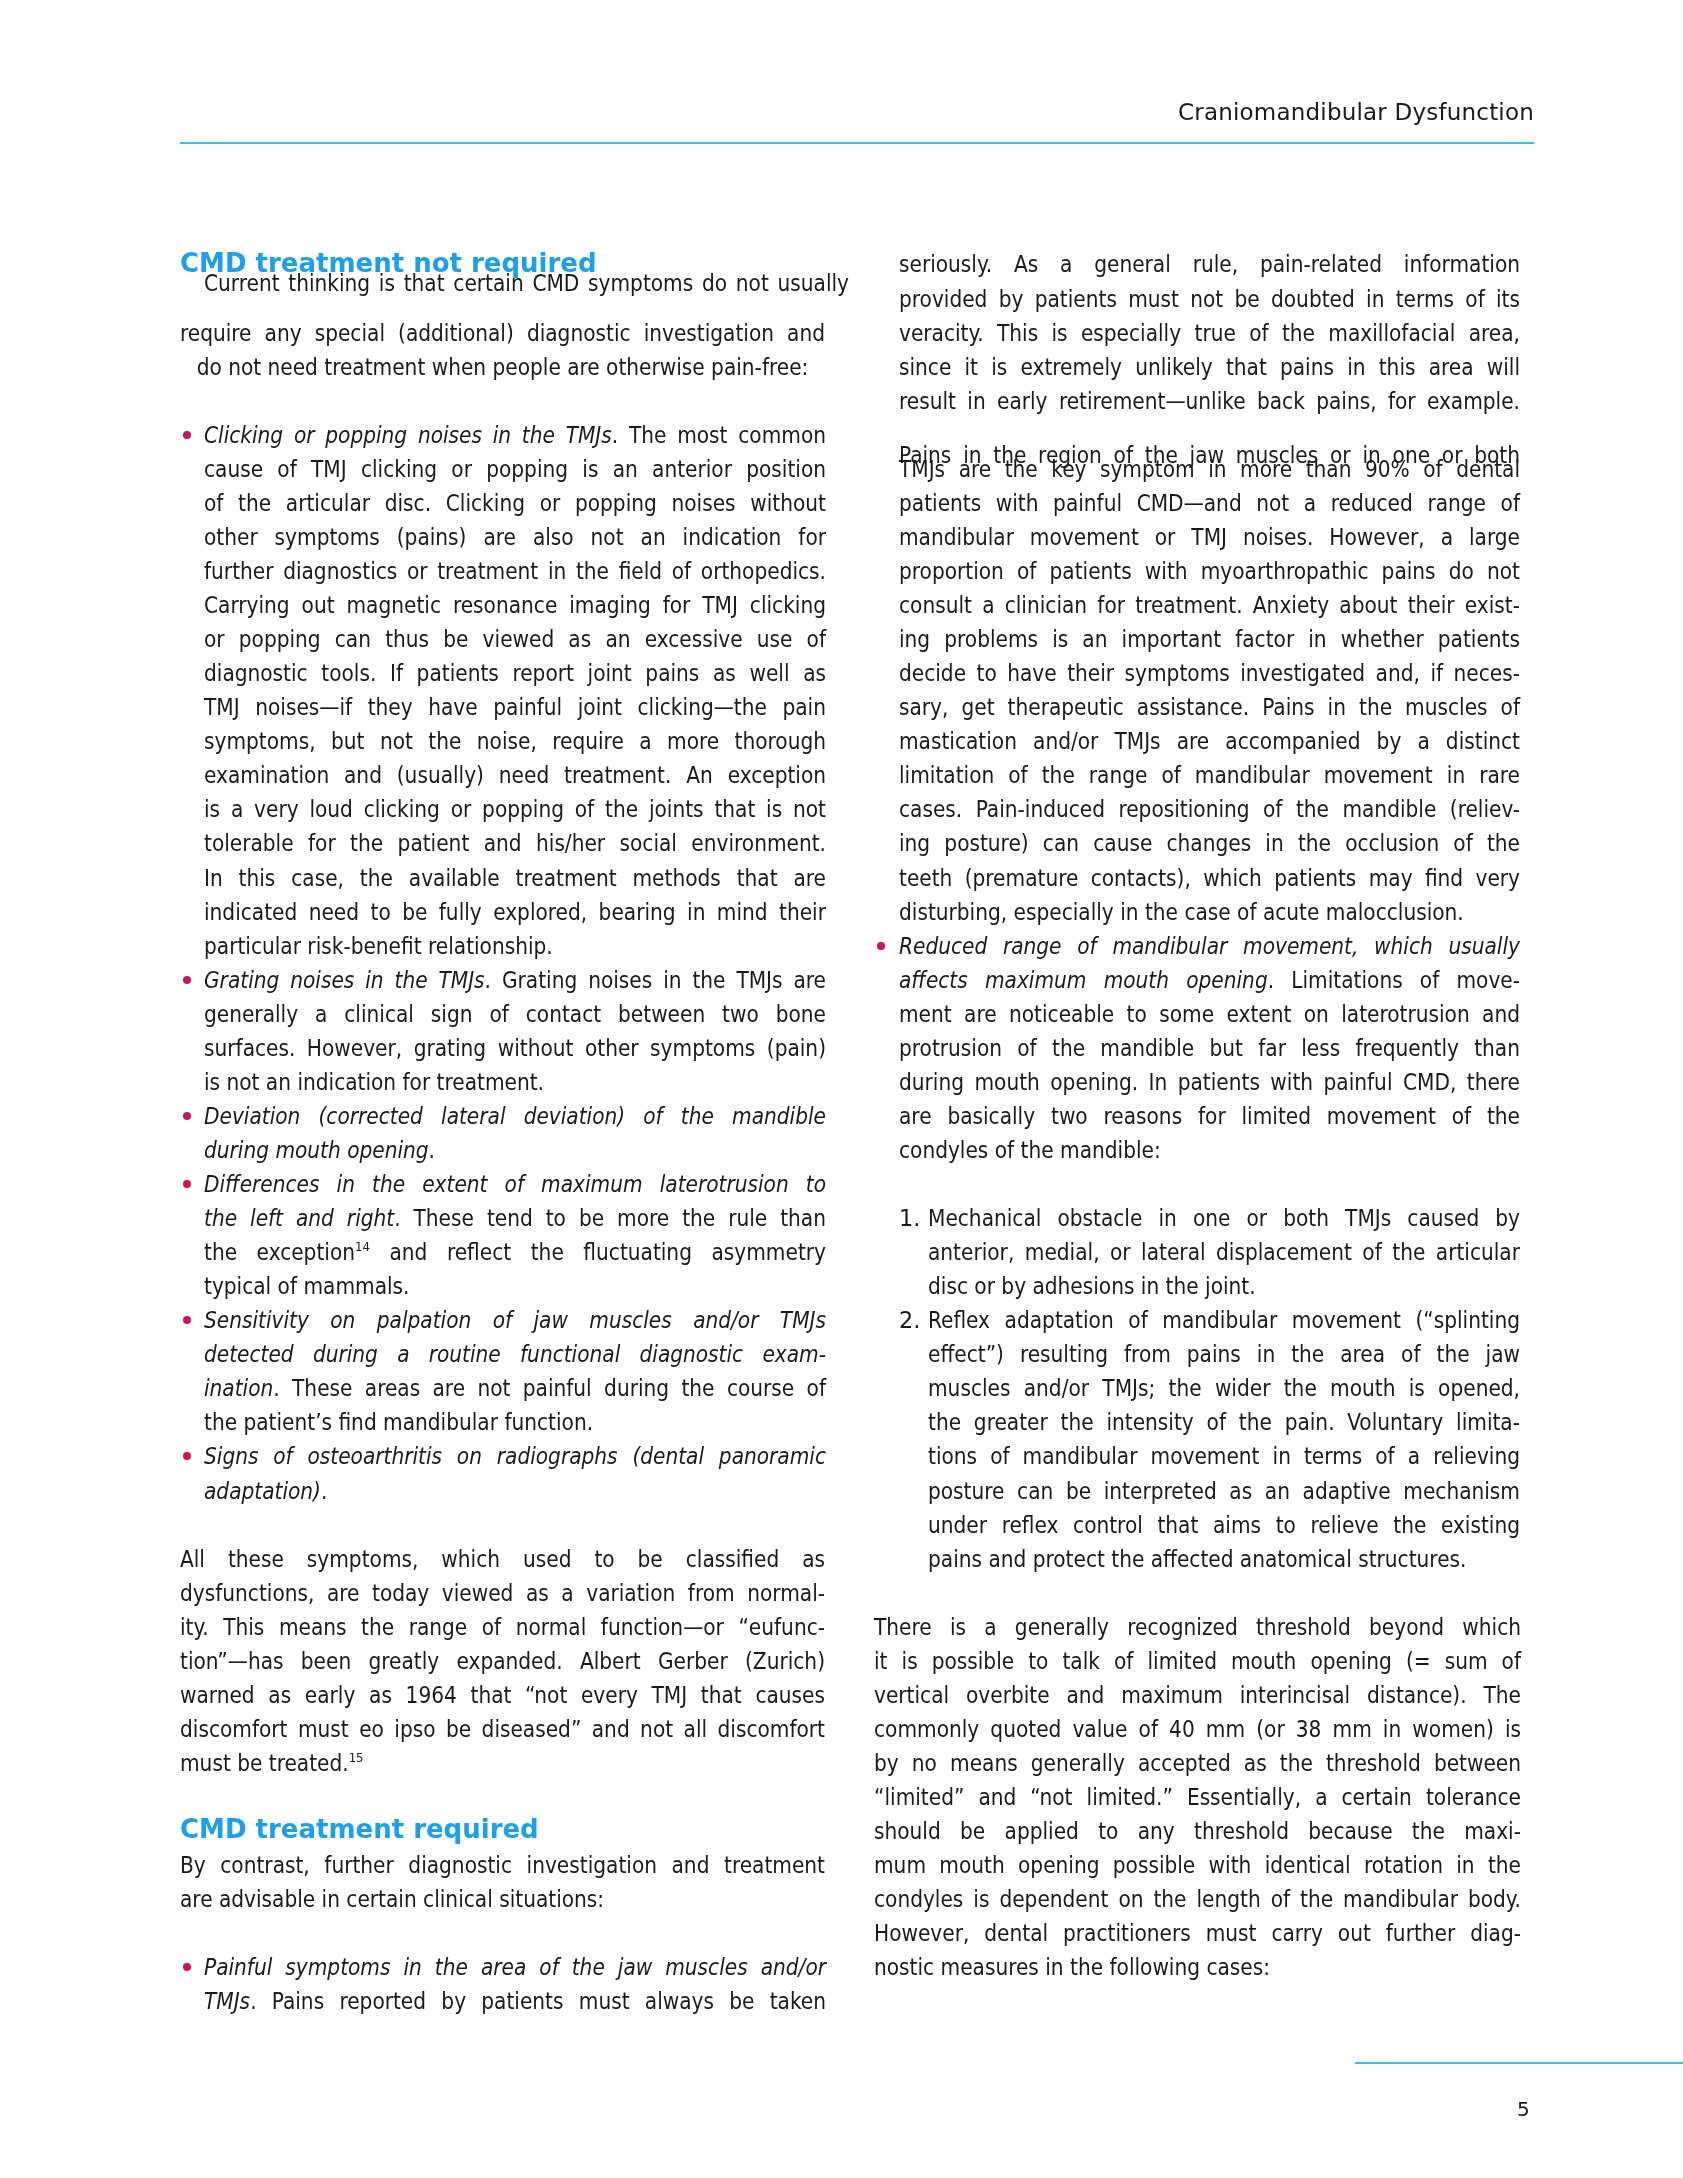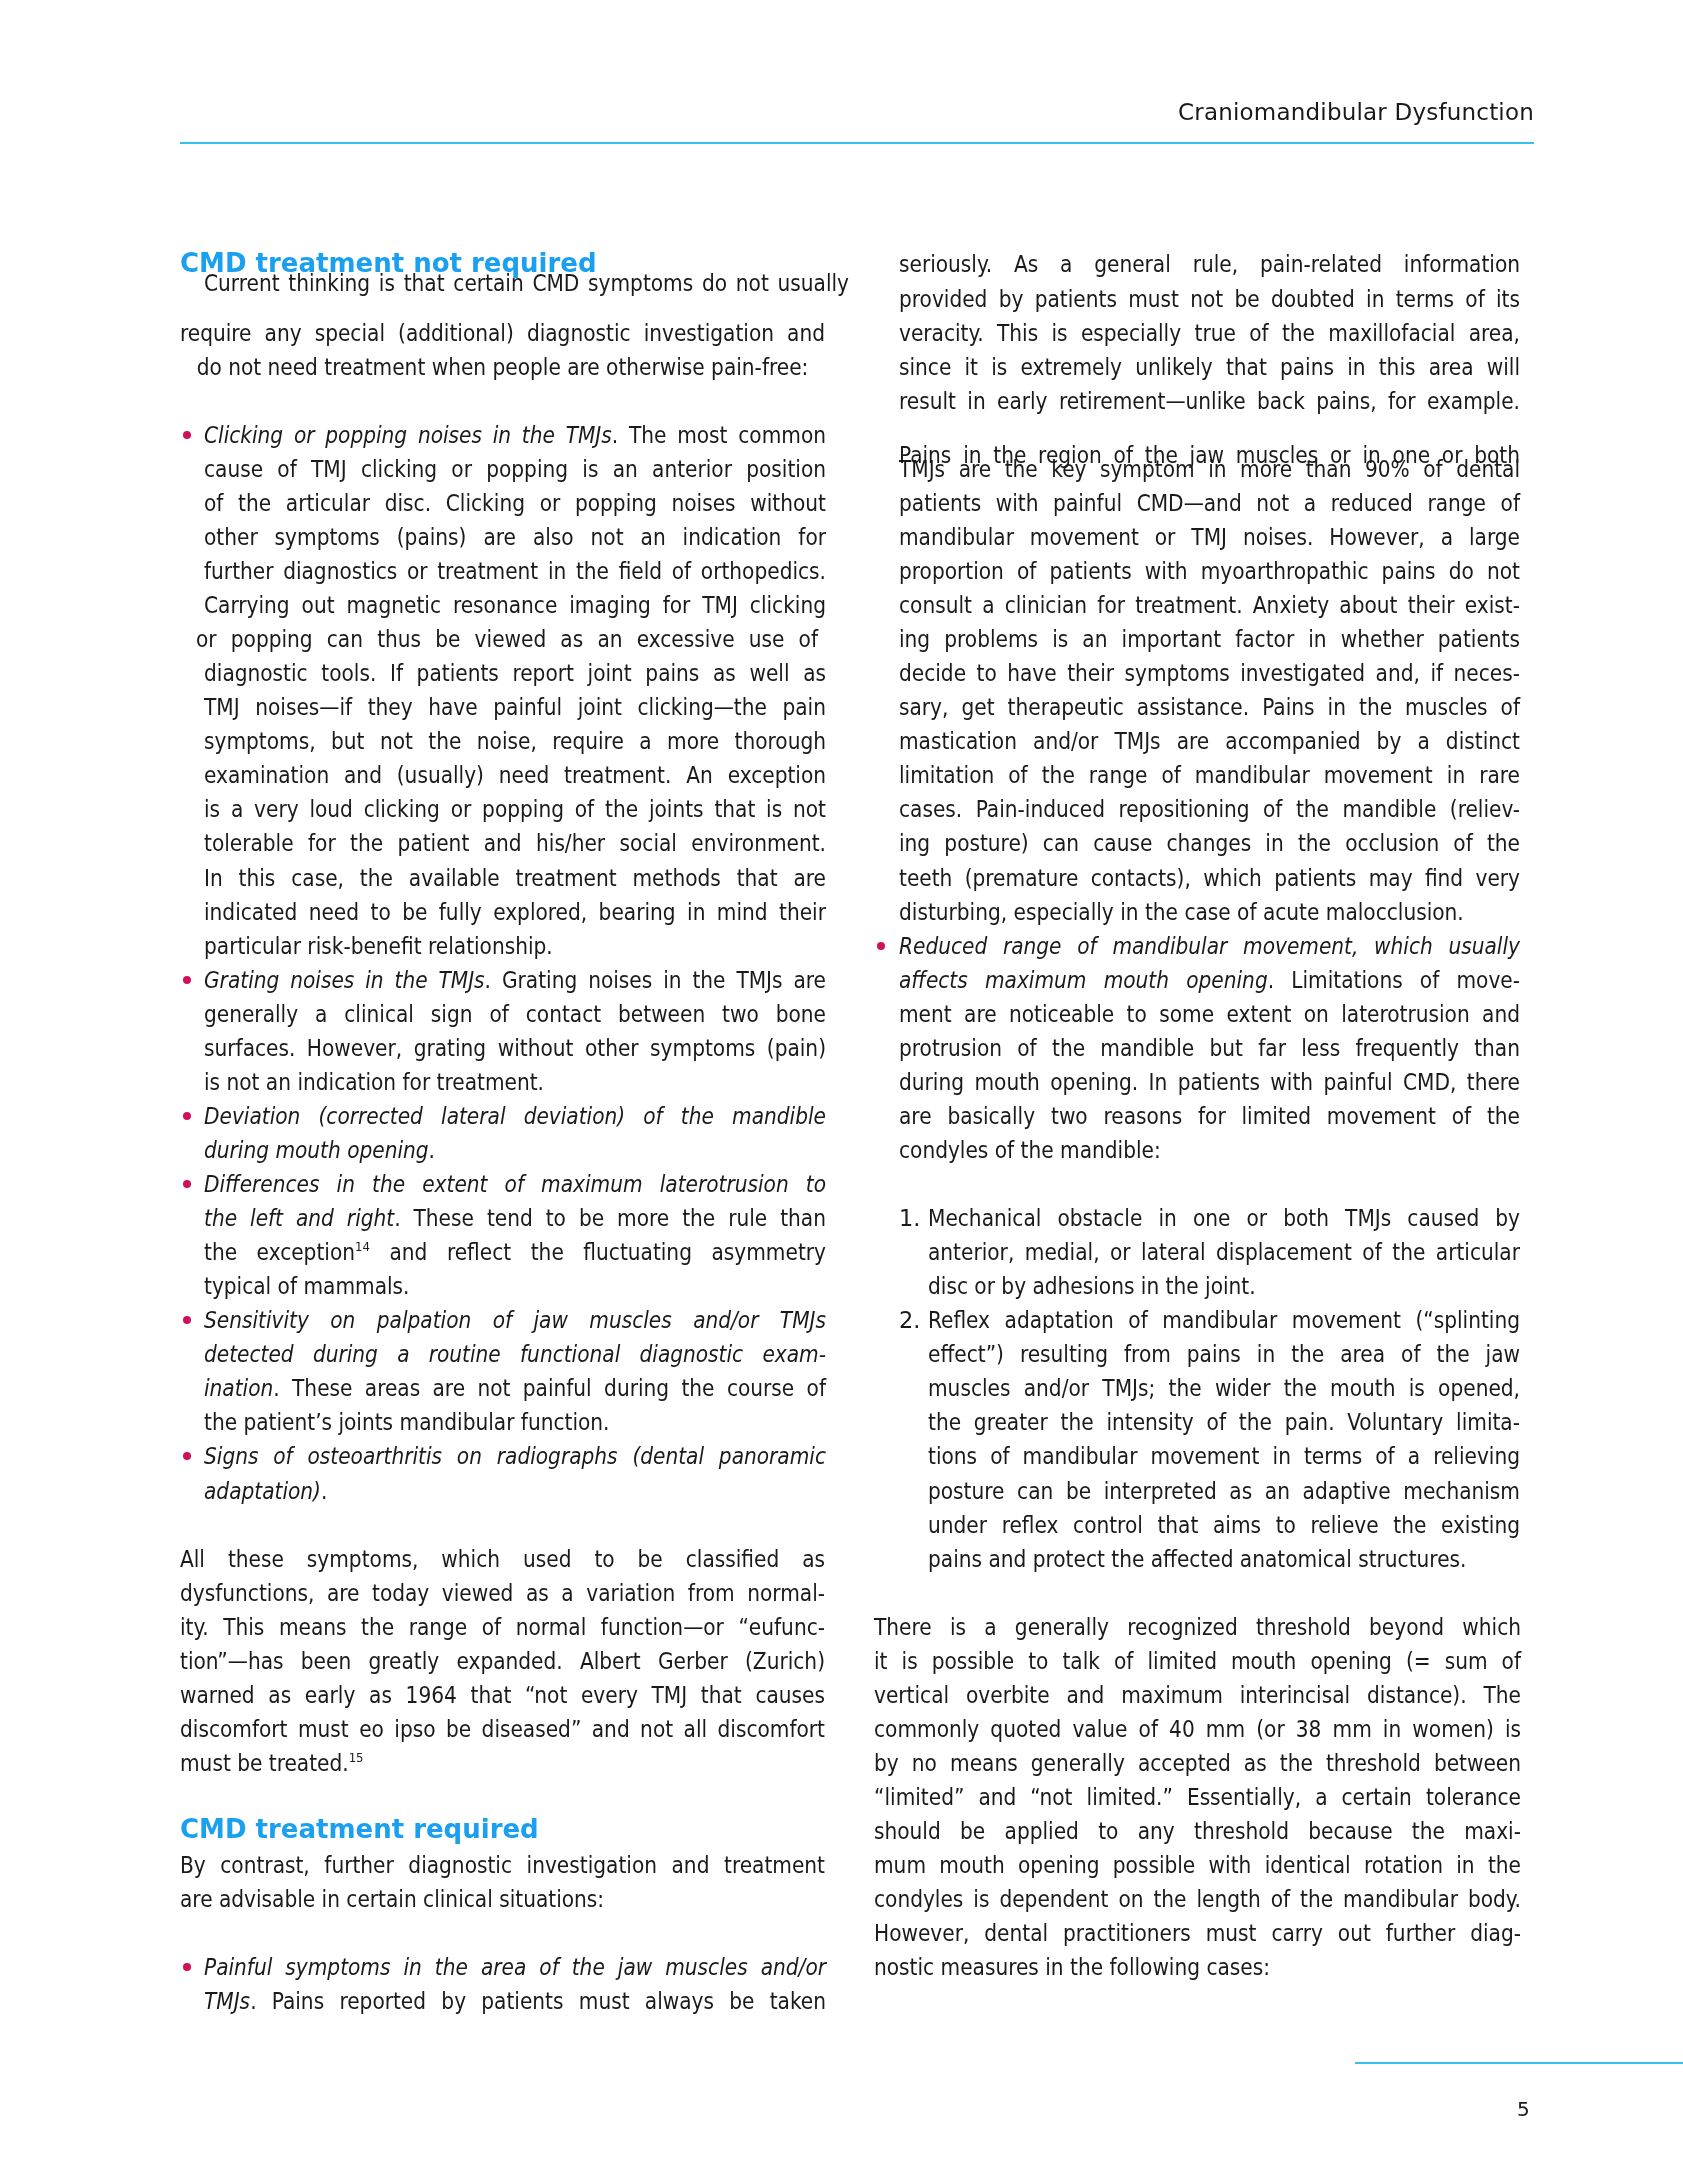--- a/index.html
+++ b/index.html
@@ -39,7 +39,7 @@
       <div class="line just" style="left: 204px; top: 522px; width: 622px;"><span>other symptoms (pains) are also not an indication for</span></div>
       <div class="line just" style="left: 204px; top: 556px; width: 622px;"><span>further diagnostics or treatment in the field of orthopedics.</span></div>
       <div class="line just" style="left: 204px; top: 590px; width: 622px;"><span>Carrying out magnetic resonance imaging for TMJ clicking</span></div>
-      <div class="line just" style="left: 196px; top: 624px; width: 622px;"><span>or popping can thus be viewed as an excessive use of</span></div>
+      <div class="line just" style="left: 204px; top: 624px; width: 622px;"><span>or popping can thus be viewed as an excessive use of</span></div>
       <div class="line just" style="left: 204px; top: 658px; width: 622px;"><span>diagnostic tools. If patients report joint pains as well as</span></div>
       <div class="line just" style="left: 204px; top: 692px; width: 622px;"><span>TMJ noises—if they have painful joint clicking—the pain</span></div>
       <div class="line just" style="left: 204px; top: 726px; width: 622px;"><span>symptoms, but not the noise, require a more thorough</span></div>

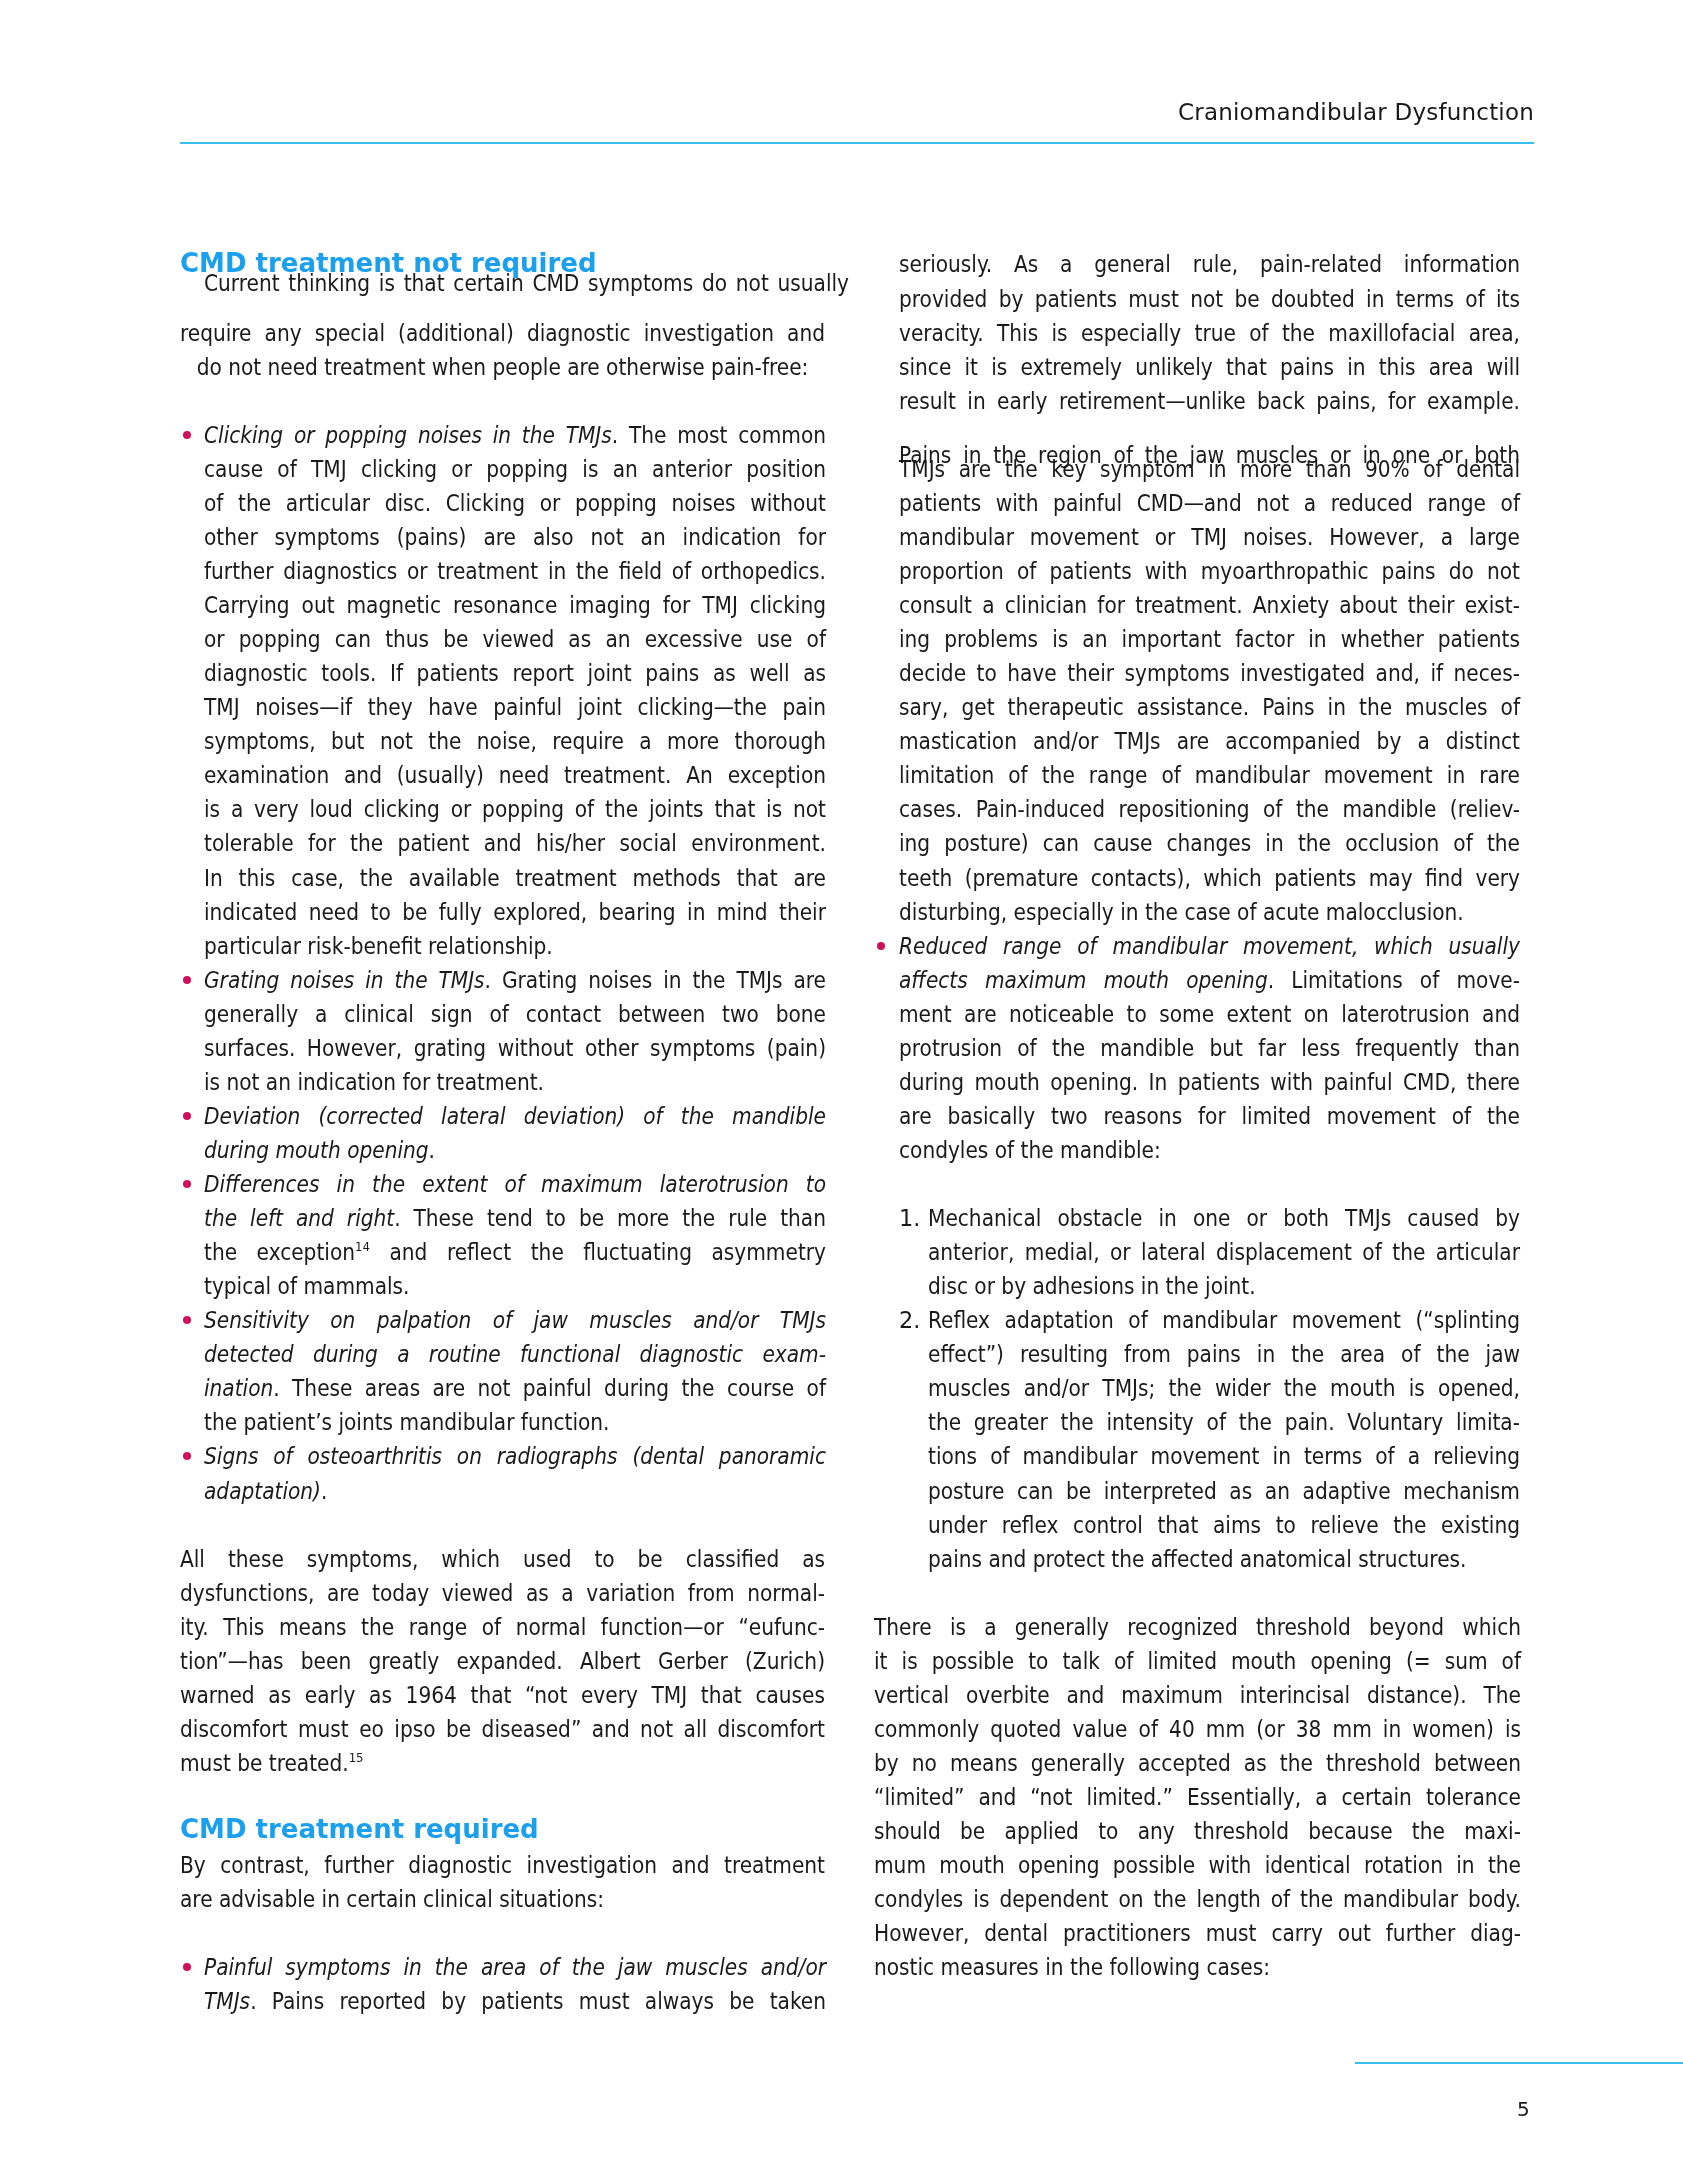--- a/index.html
+++ b/index.html
@@ -74,7 +74,7 @@
       <div class="line just" style="left: 204px; top: 1305px; width: 622px;"><span class="it">Sensitivity on palpation of jaw muscles and/or TMJs</span></div>
       <div class="line just" style="left: 204px; top: 1339px; width: 622px;"><span class="it">detected during a routine functional diagnostic exam-</span></div>
       <div class="line just" style="left: 204px; top: 1373px; width: 622px;"><span class="it">ination</span><span>. These areas are not painful during the course of</span></div>
-      <div class="line" style="left: 204px; top: 1407px; width: 622px;"><span>the patient’s joints mandibular function.</span></div>
+      <div class="line" style="left: 204px; top: 1407px; width: 622px;"><span>the patient’s find mandibular function.</span></div>
     </div>
     <div>
       <span class="bullet" style="left: 183px; top: 1452px; background: rgb(208, 16, 90);"></span>

